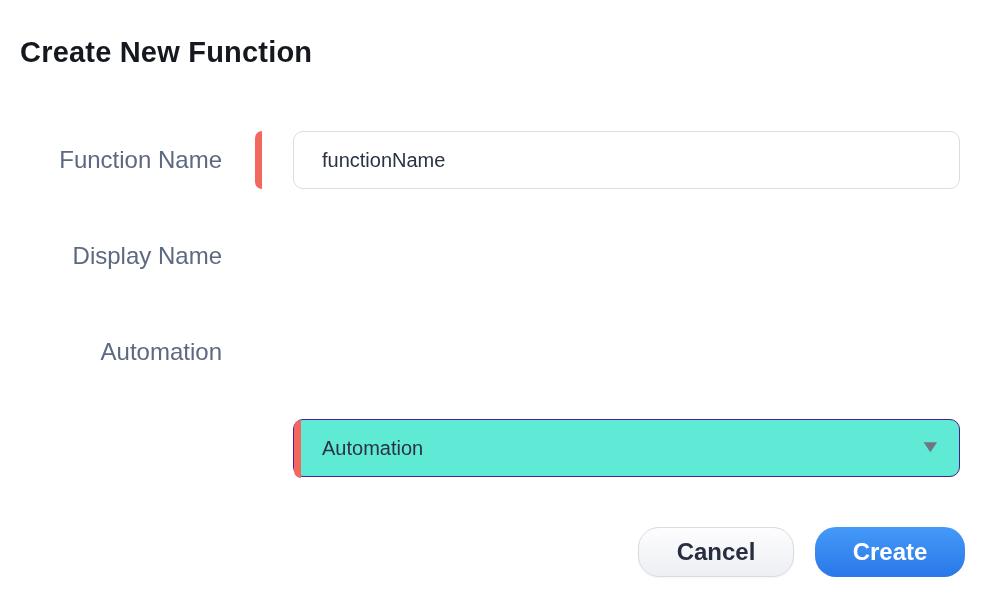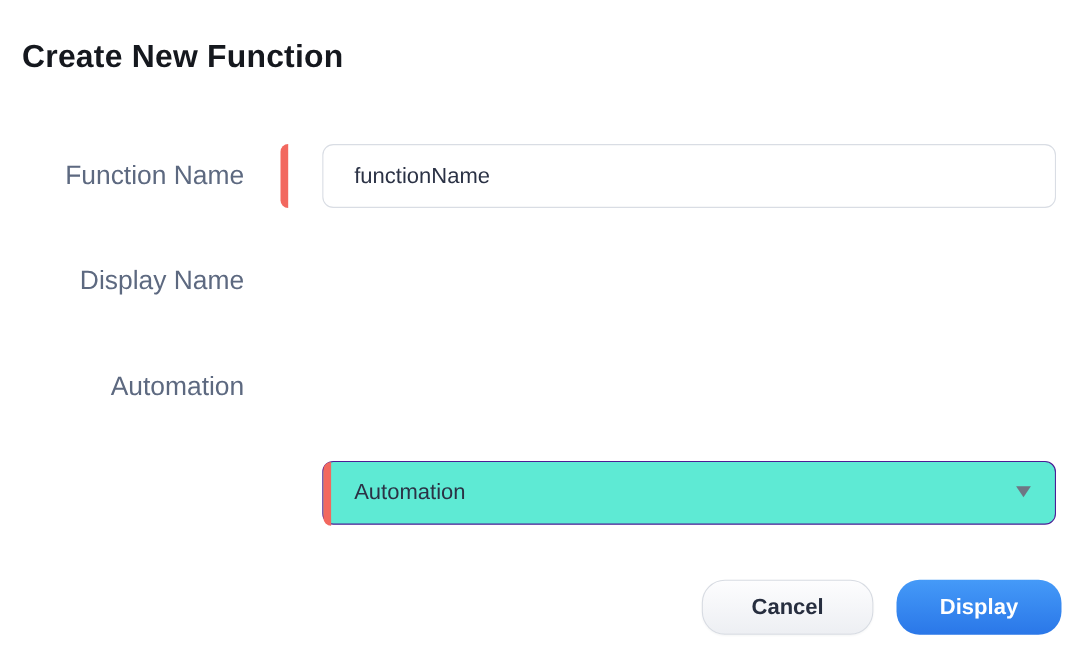--- a/index.html
+++ b/index.html
@@ -117,7 +117,7 @@
     height: 50px;
     border-radius: 21px;
     font-family: "Liberation Sans", sans-serif;
-    font-size: 20px;
+    font-size: 24px;
     font-weight: 600;
     cursor: pointer;
     display: flex;

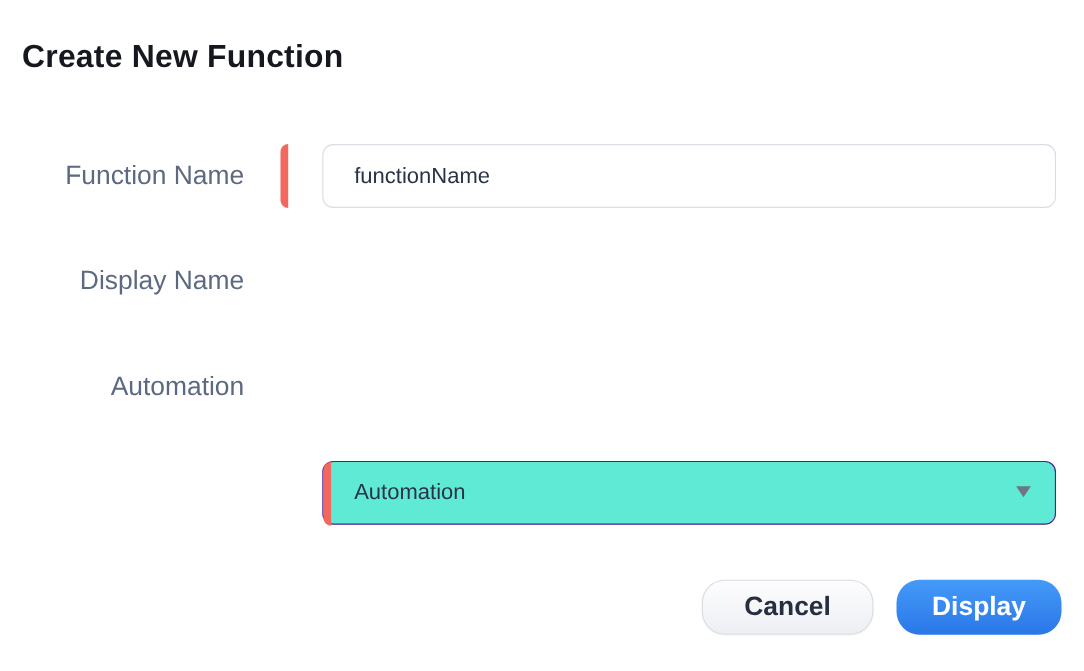--- a/index.html
+++ b/index.html
@@ -173,7 +173,7 @@
 
   <div class="footer">
     <button class="btn btn-cancel">Cancel</button>
-    <button class="btn btn-create">Display</button>
+    <button class="btn btn-create">Create</button>
   </div>
 
 </div>

